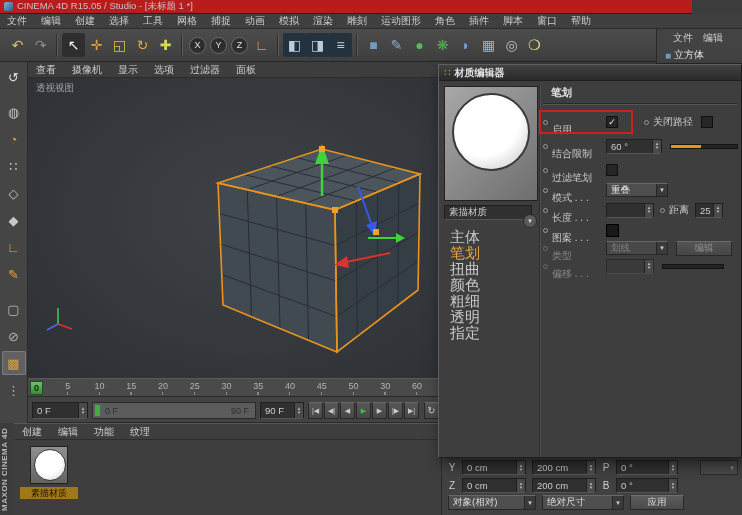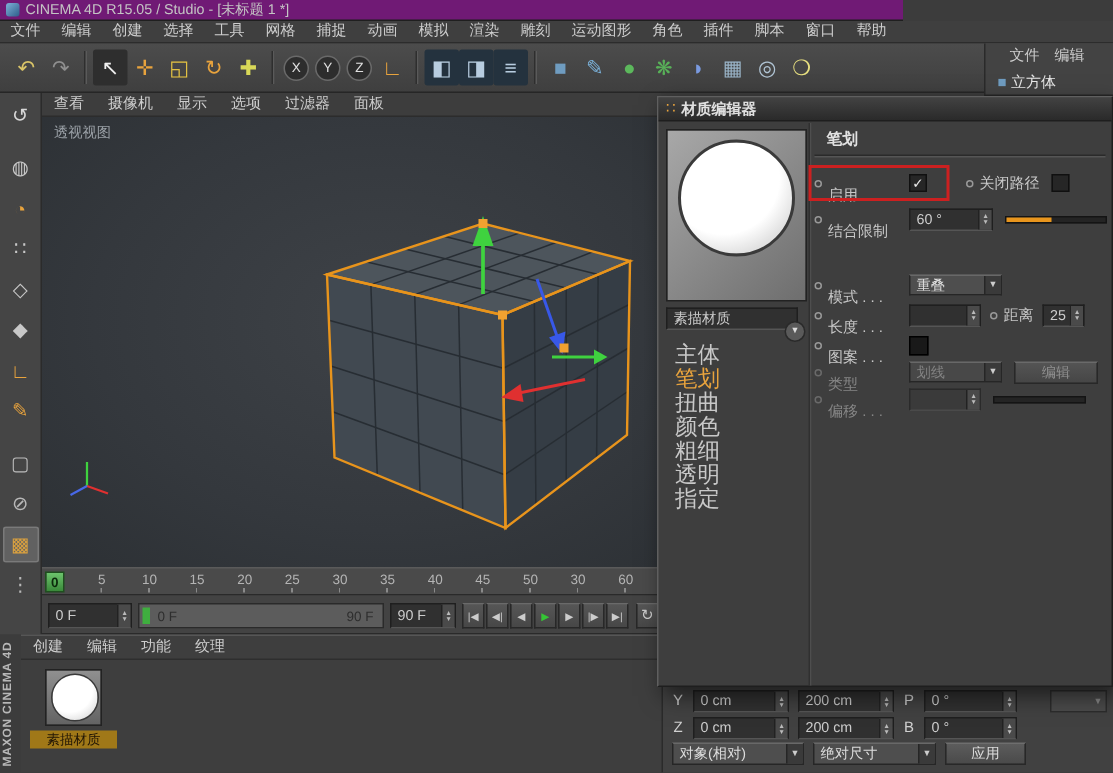--- a/index.html
+++ b/index.html
@@ -6,7 +6,7 @@
   html,body{width:742px;height:515px;}
   body{position:relative;background:#3c3c3c;overflow:hidden;font-size:10.5px;color:#ccc;}
   
-  .title-bar{position:absolute;left:0;top:0;width:602px;height:14px;background:#701a75;display:flex;align-items:center;gap:4px;padding-left:4px;border-bottom:1px solid #1f1f1f;}
+  .title-bar{position:absolute;left:0;top:0;width:692px;height:14px;background:#b91c1c;display:flex;align-items:center;gap:4px;padding-left:4px;border-bottom:1px solid #1f1f1f;}
   .app-icon{width:9px;height:9px;border-radius:2px;background:linear-gradient(135deg,#7fb2d8,#2d5d8a);flex:none;}
   .title-text{font-size:9.5px;color:#c4c4c4;white-space:nowrap;}
   

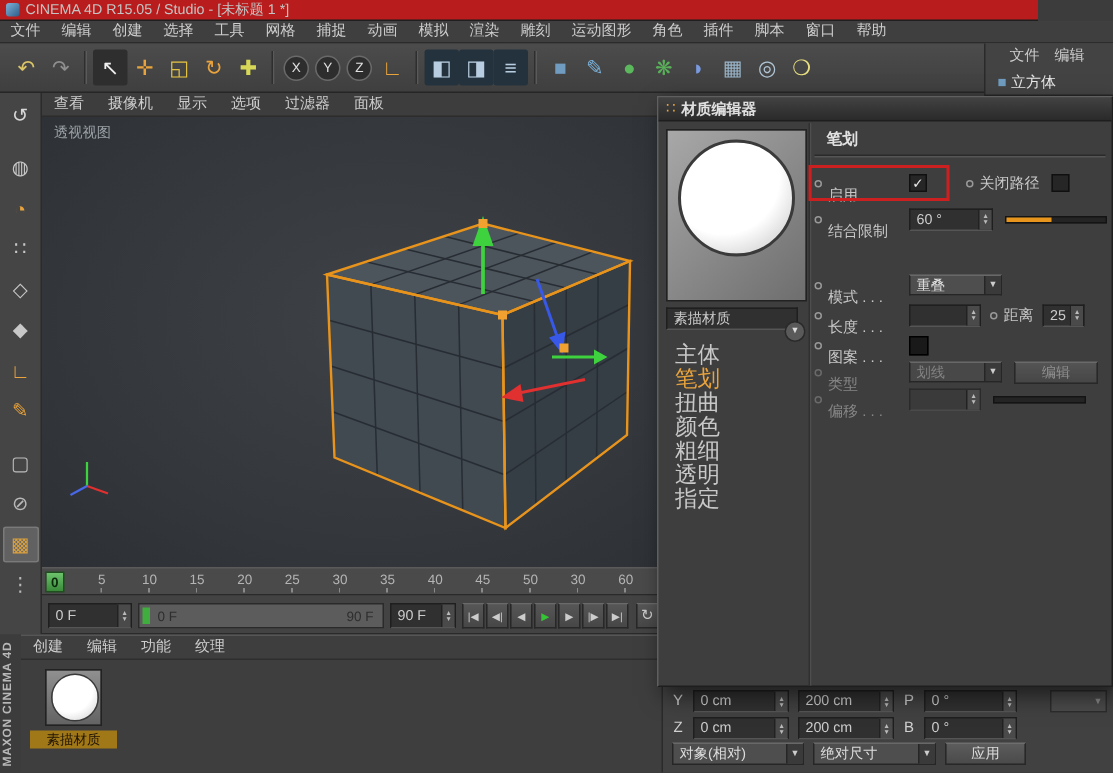--- a/index.html
+++ b/index.html
@@ -449,6 +449,11 @@
       </span>
   </div>
 
+  <div class="me-row" style="top:96px">
+    <span class="blt"></span>
+    <span class="me-label w54">过滤笔划</span>
+    <span class="cb"></span>
+  </div>
 
   <div class="me-row" style="top:116px">
     <span class="blt"></span>

